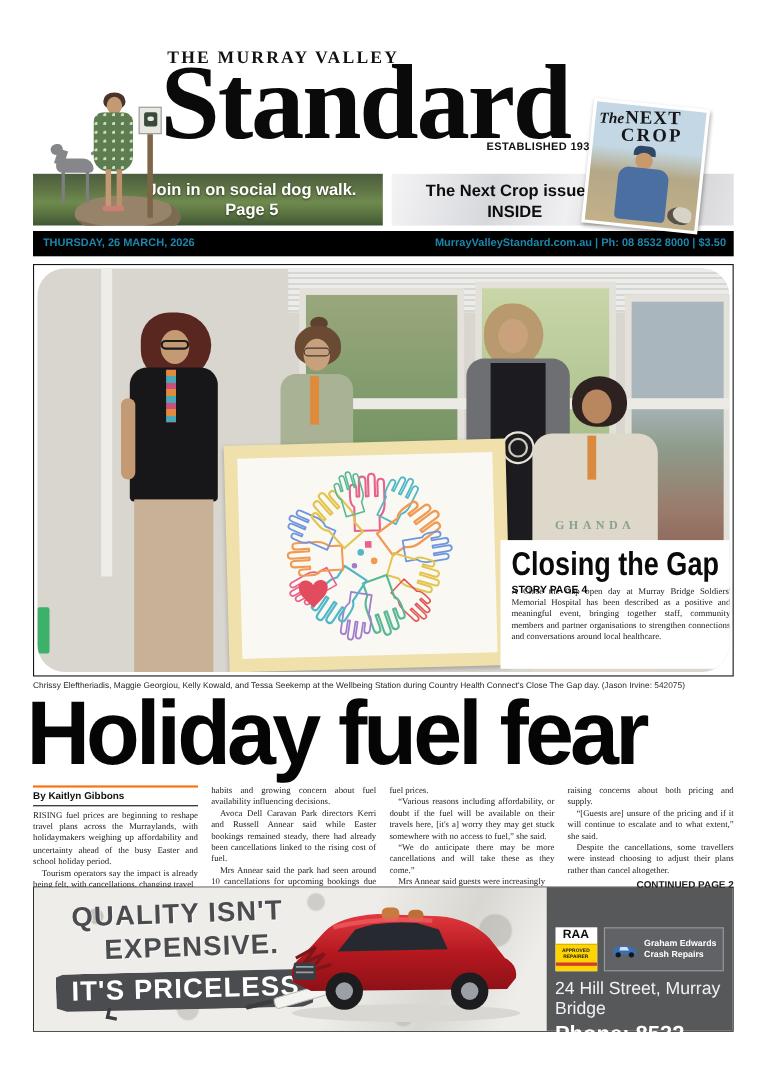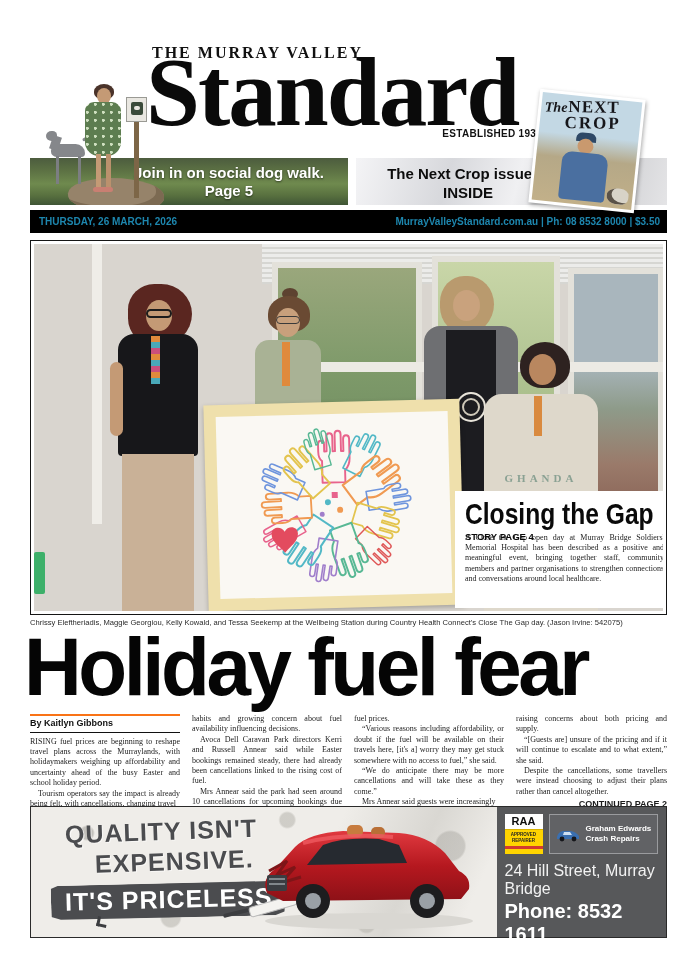--- a/index.html
+++ b/index.html
@@ -75,7 +75,7 @@
   
   .photo-frame{position:absolute;left:30px;top:240px;width:637px;height:375px;border:1.5px solid #151515;
      background:#fff;padding:3px;}
-  .scene{position:relative;width:100%;height:100%;background:#d9d5cf;overflow:hidden;}
+  .scene{position:relative;width:100%;height:100%;background:#d9d5cf;overflow:hidden;border-radius:25px;}
   .scene div{position:absolute;}
   .door-frame{left:58px;top:0;width:10px;height:280px;background:#efede8;}
   .win-blinds{left:228px;top:0;width:402px;height:40px;

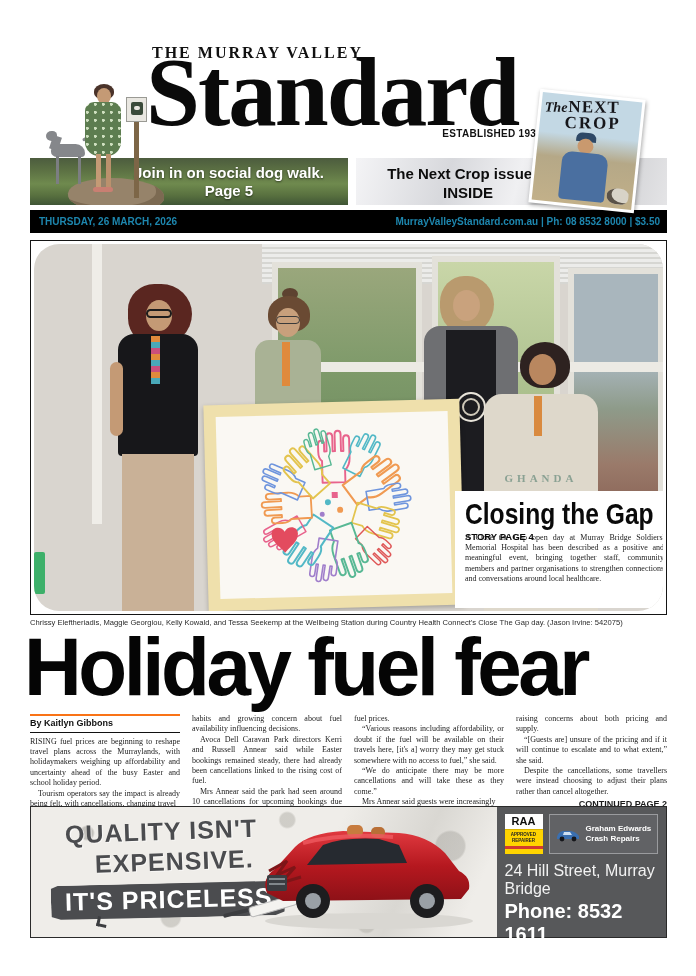--- a/index.html
+++ b/index.html
@@ -172,7 +172,7 @@
 
   .dealer{position:relative;width:170px;height:100%;background:#57585a;color:#fff;padding:7px 8px;
      box-sizing:border-box;font-family:"Liberation Sans",sans-serif;}
-  .d-row1{display:flex;gap:6px;align-items:flex-start;}
+  .d-row1{display:flex;gap:6px;align-items:flex-start;margin-top:29px;}
   .raa{width:38px;height:40px;background:#fff;overflow:hidden;flex:0 0 38px;}
   .raa-top{height:15px;color:#0d0d0d;font-weight:bold;font-size:11px;text-align:center;line-height:15px;}
   .raa-bot{height:25px;background:#ffd400;color:#222;font-size:4.5px;font-weight:bold;text-align:center;

